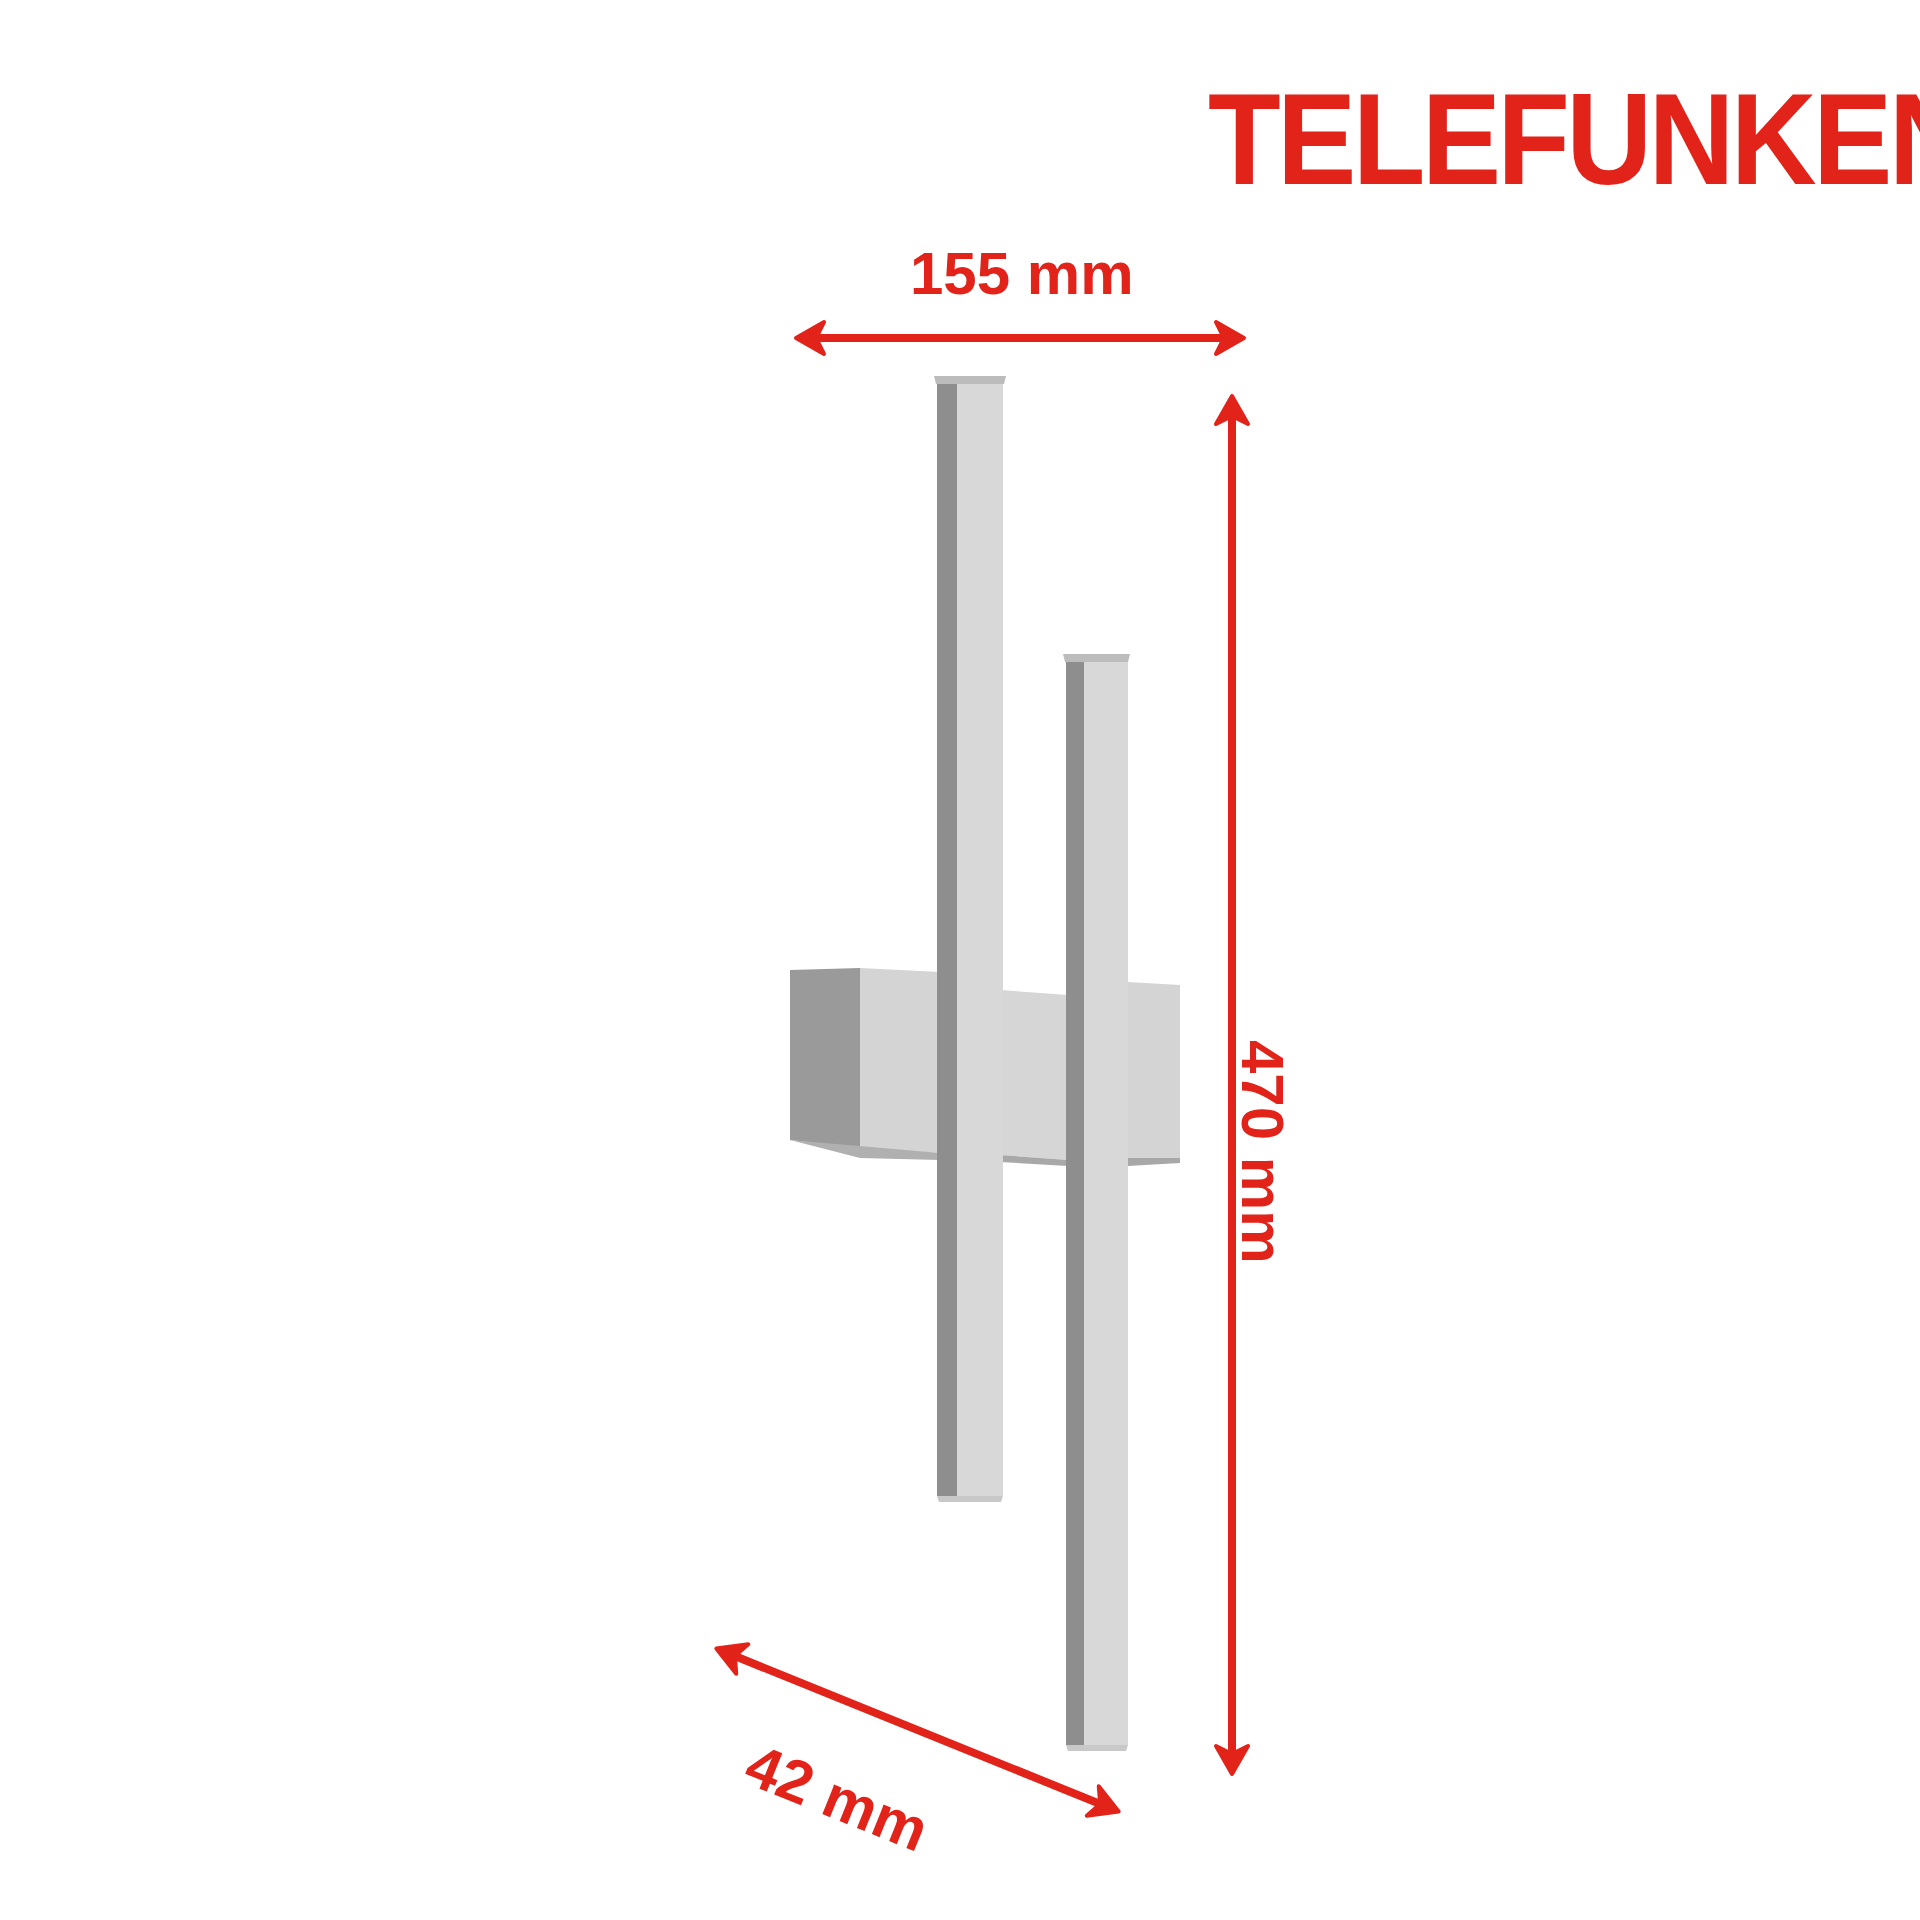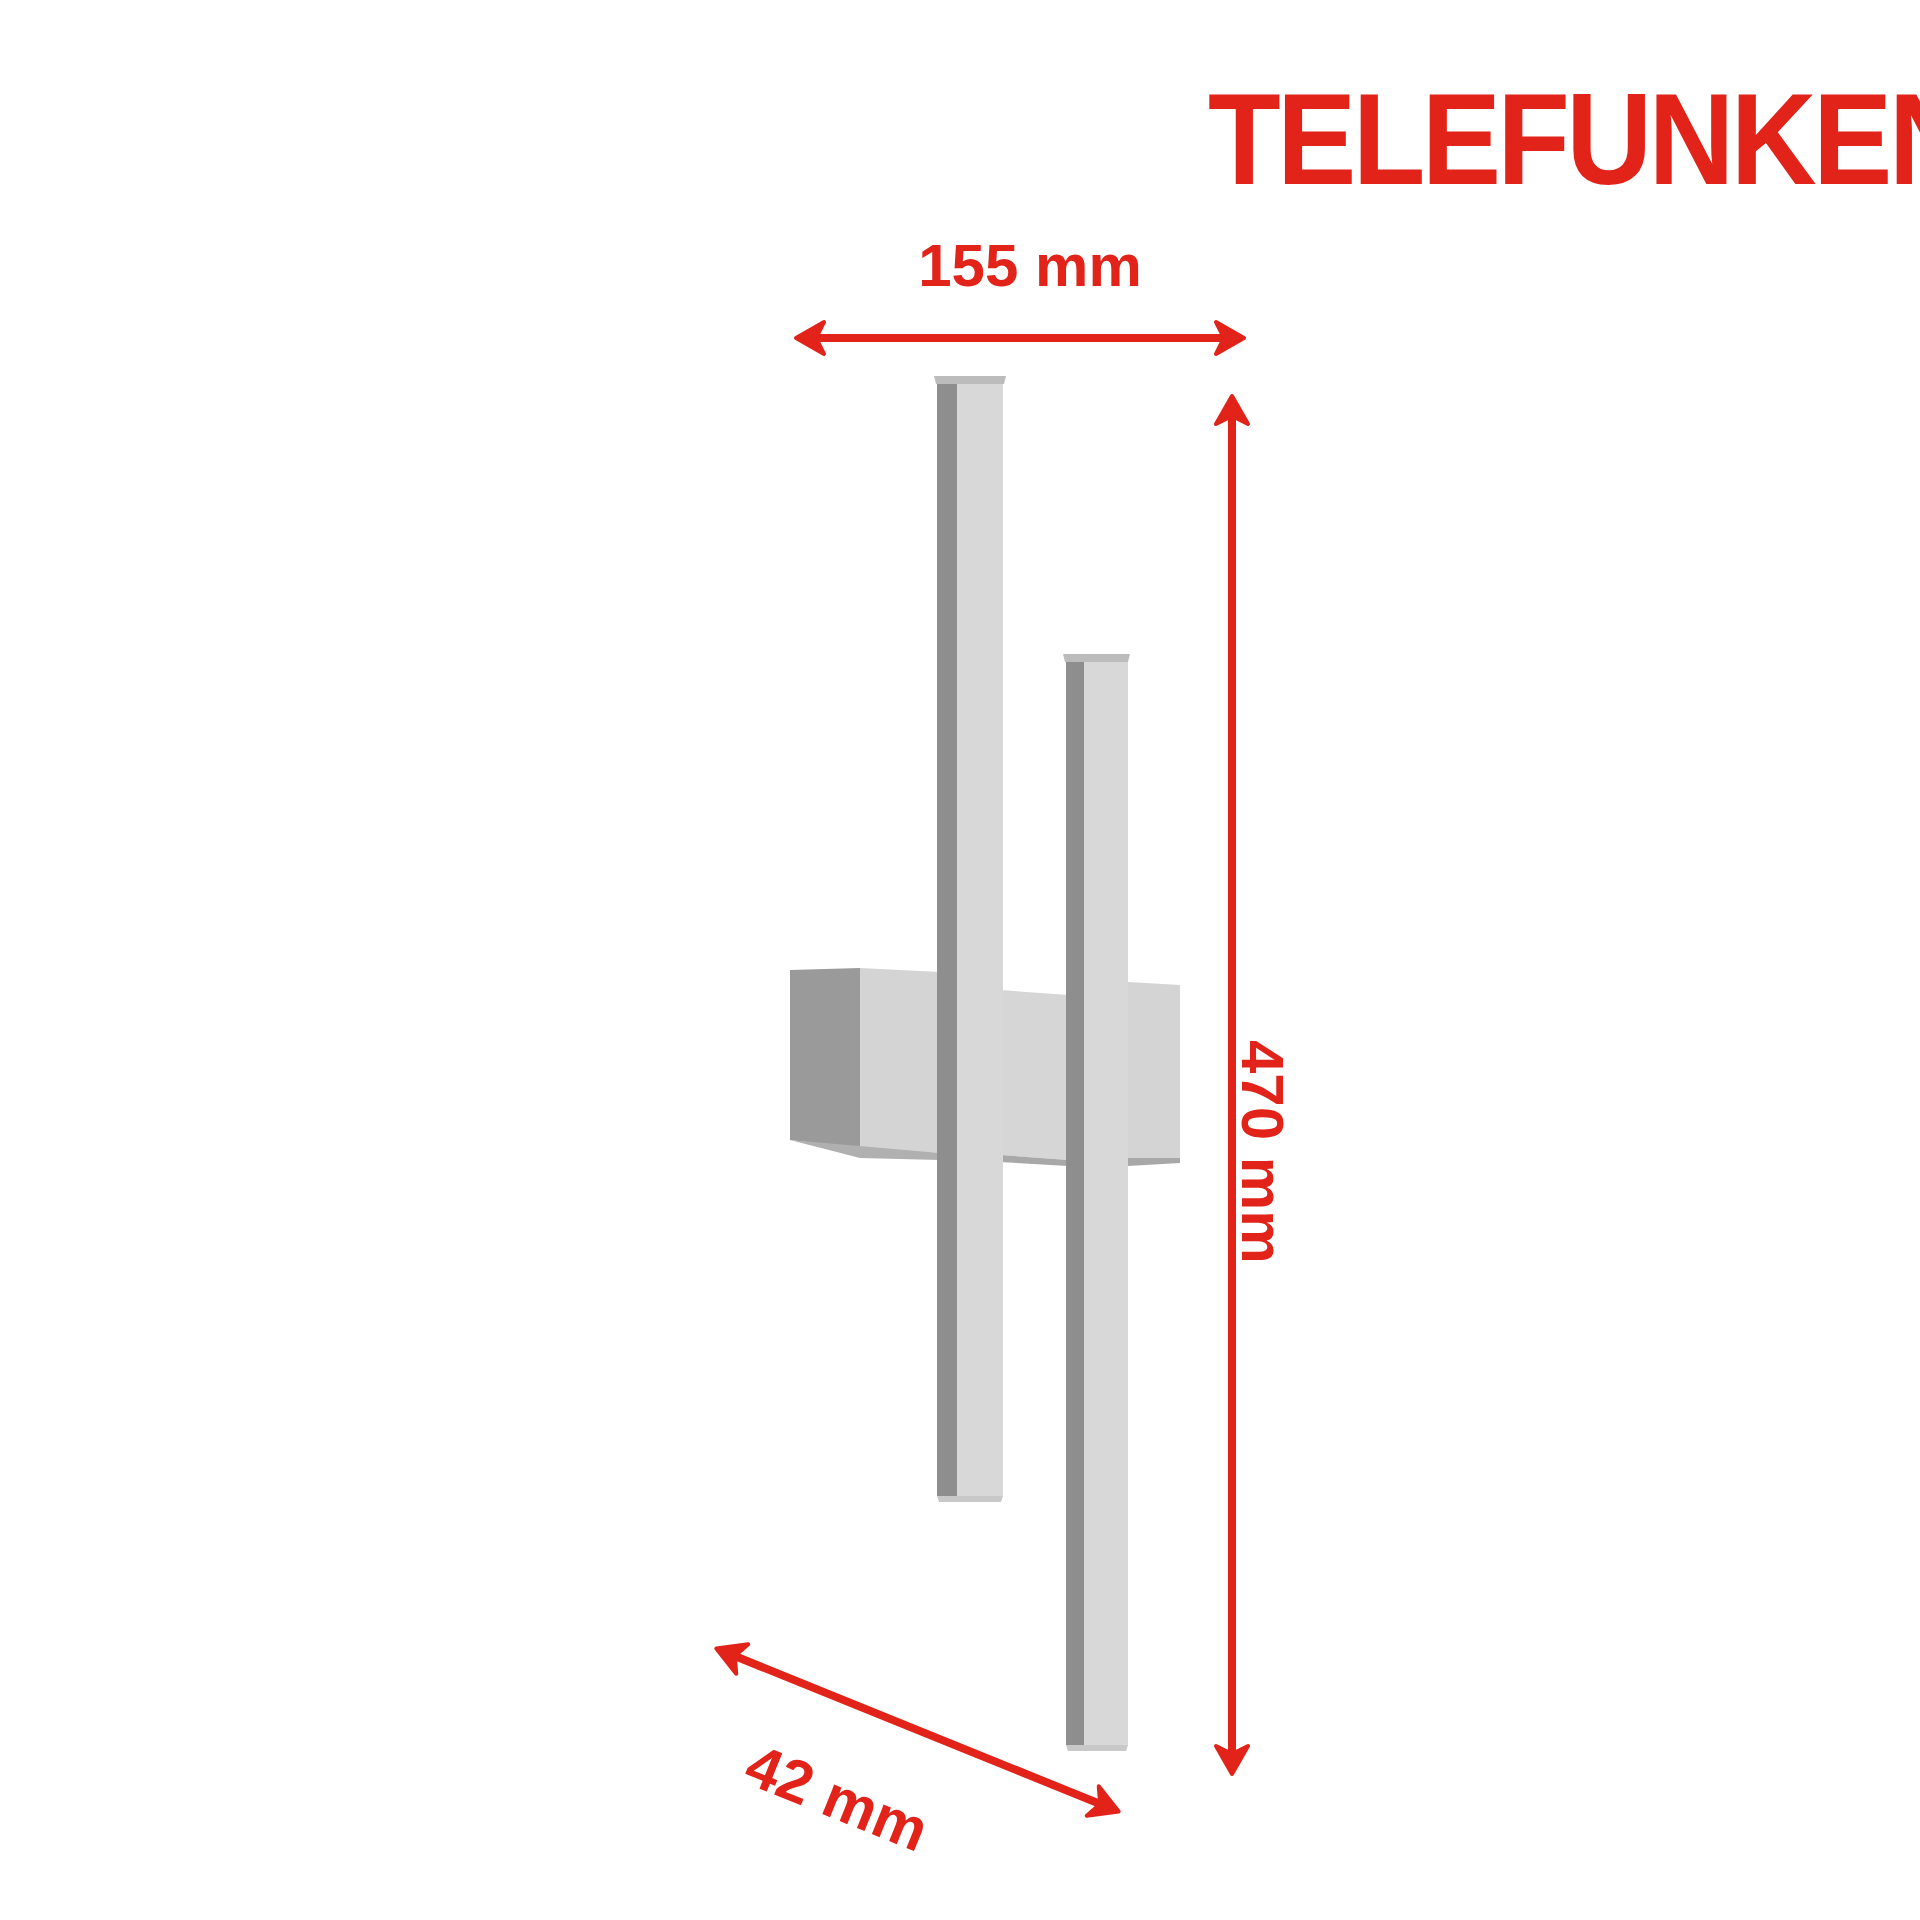--- a/index.html
+++ b/index.html
@@ -11,7 +11,7 @@
           font-size: 128px; line-height: 120px; letter-spacing: -4px;
           transform: scaleX(0.93) scaleY(1.02); transform-origin: left top; white-space: nowrap; }
   .dim { color: #e2231a; font-weight: 700; font-size: 60px; white-space: nowrap; line-height: 1; }
-  .dim-width { left: 910px; top: 236px; width: 240px; text-align: center; }
+  .dim-width { left: 910px; top: 244px; width: 240px; text-align: left; }
   .dim-height { left: 1292px; top: 1040px; transform: rotate(90deg); transform-origin: left top; }
   .dim-depth { left: 760px; top: 1735px; transform: rotate(22deg); transform-origin: left top; }
   svg.overlay { position: absolute; left: 0; top: 0; }

